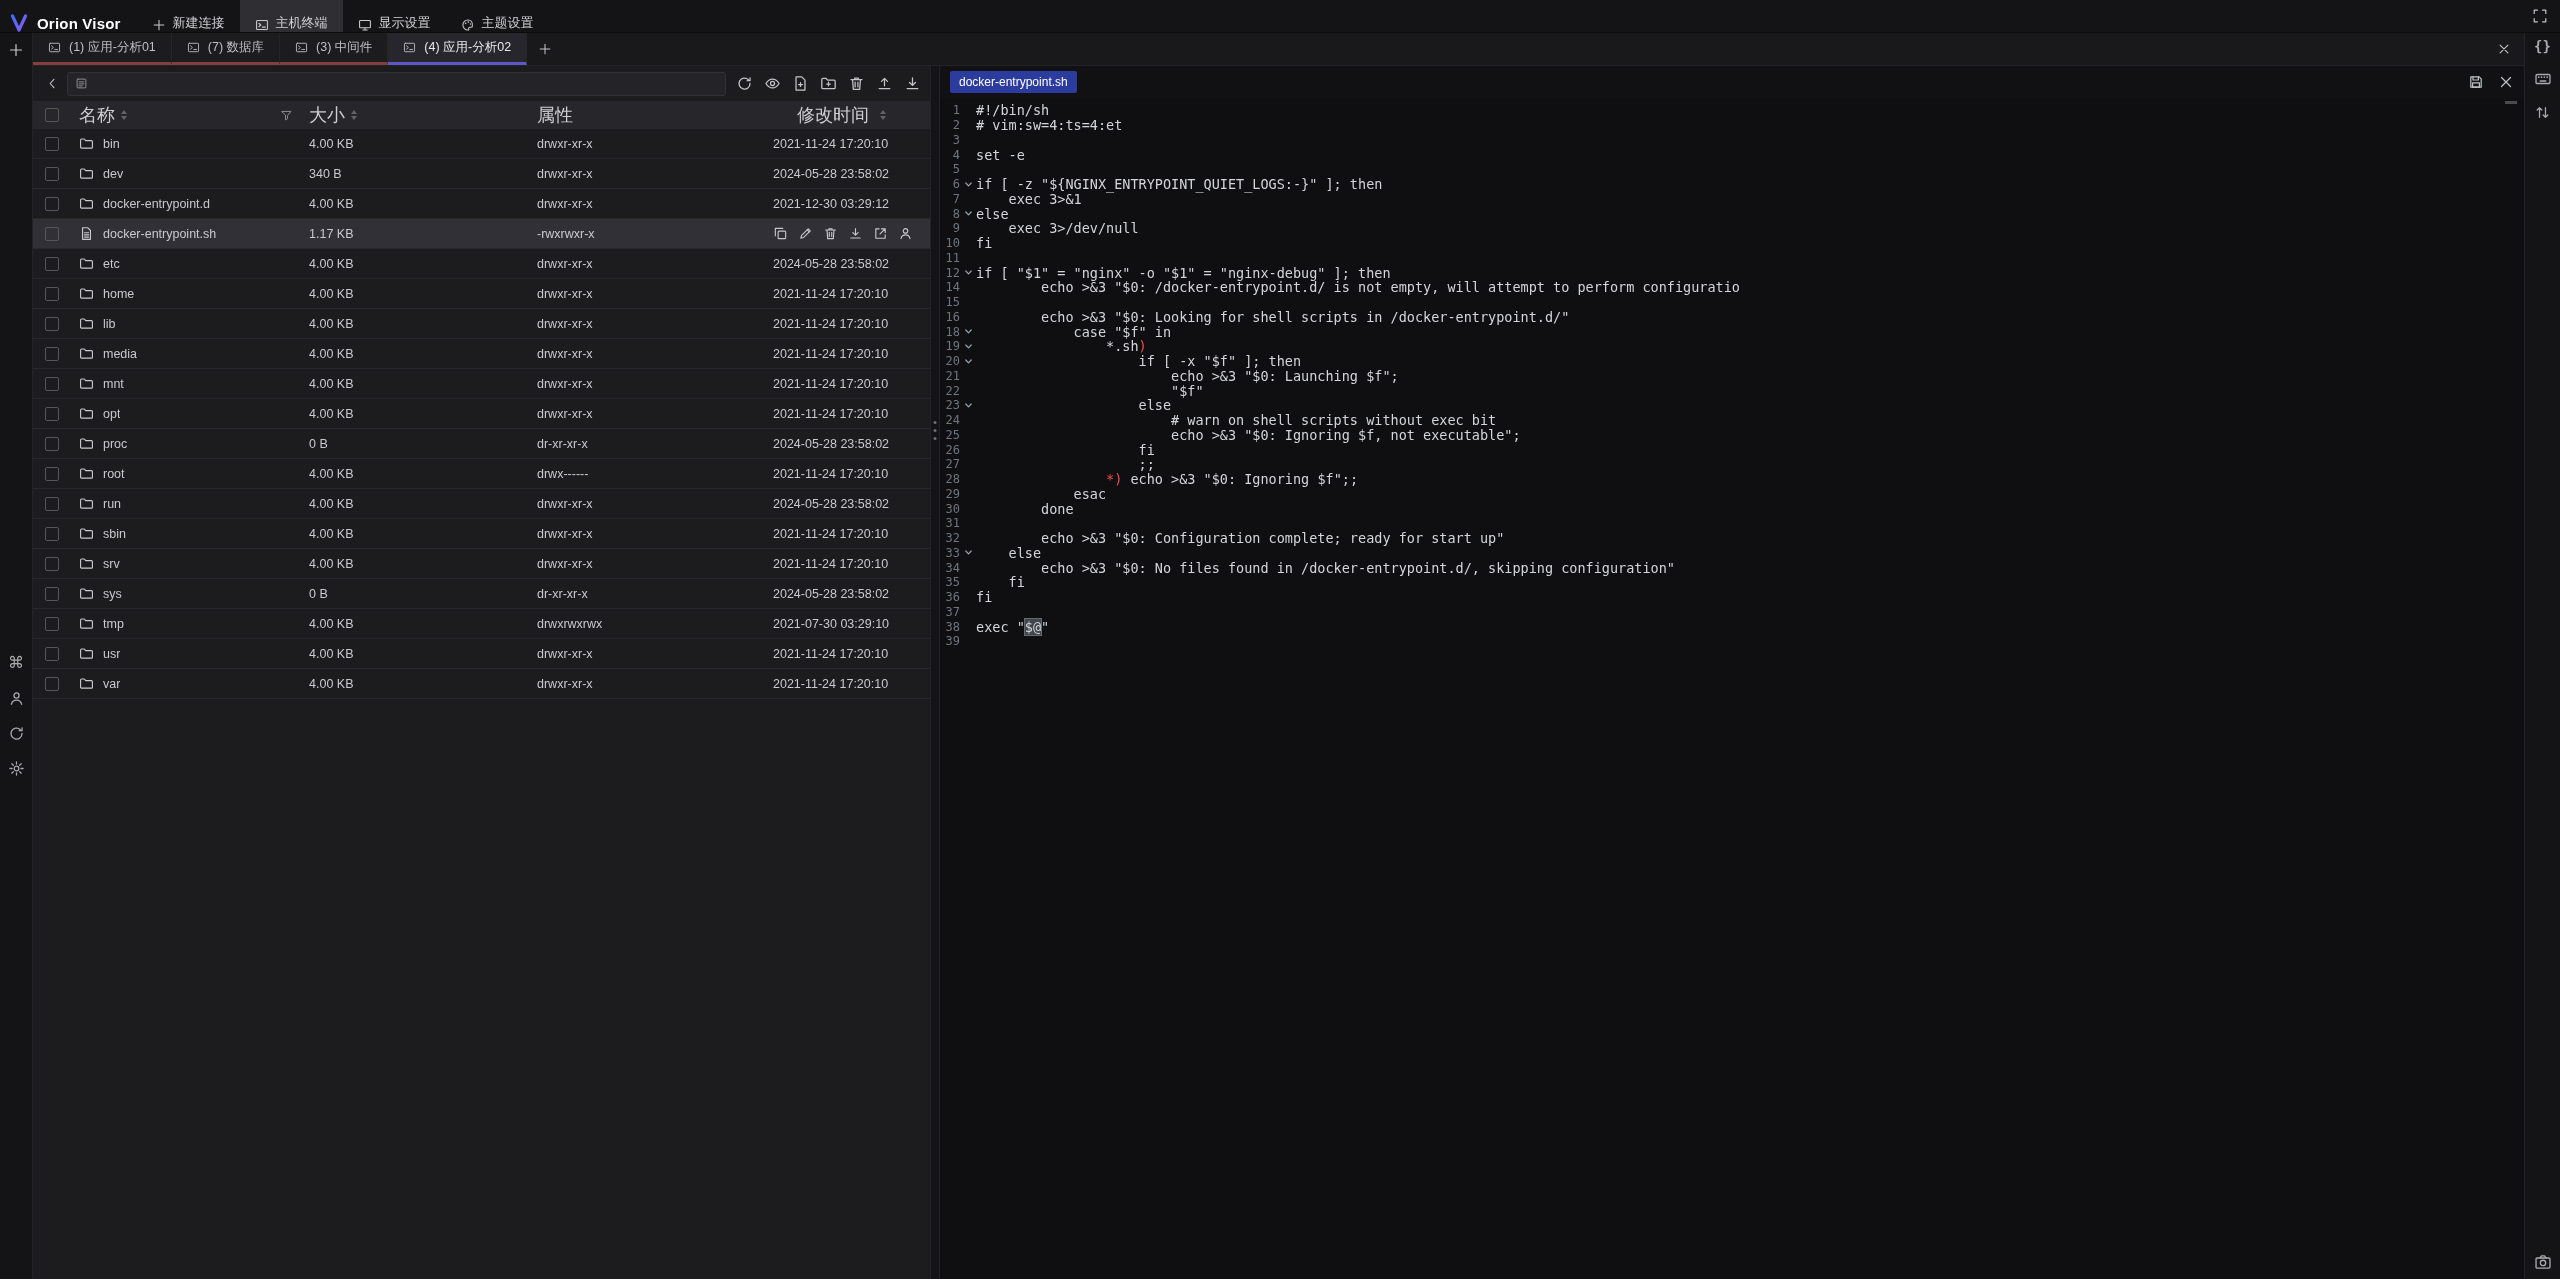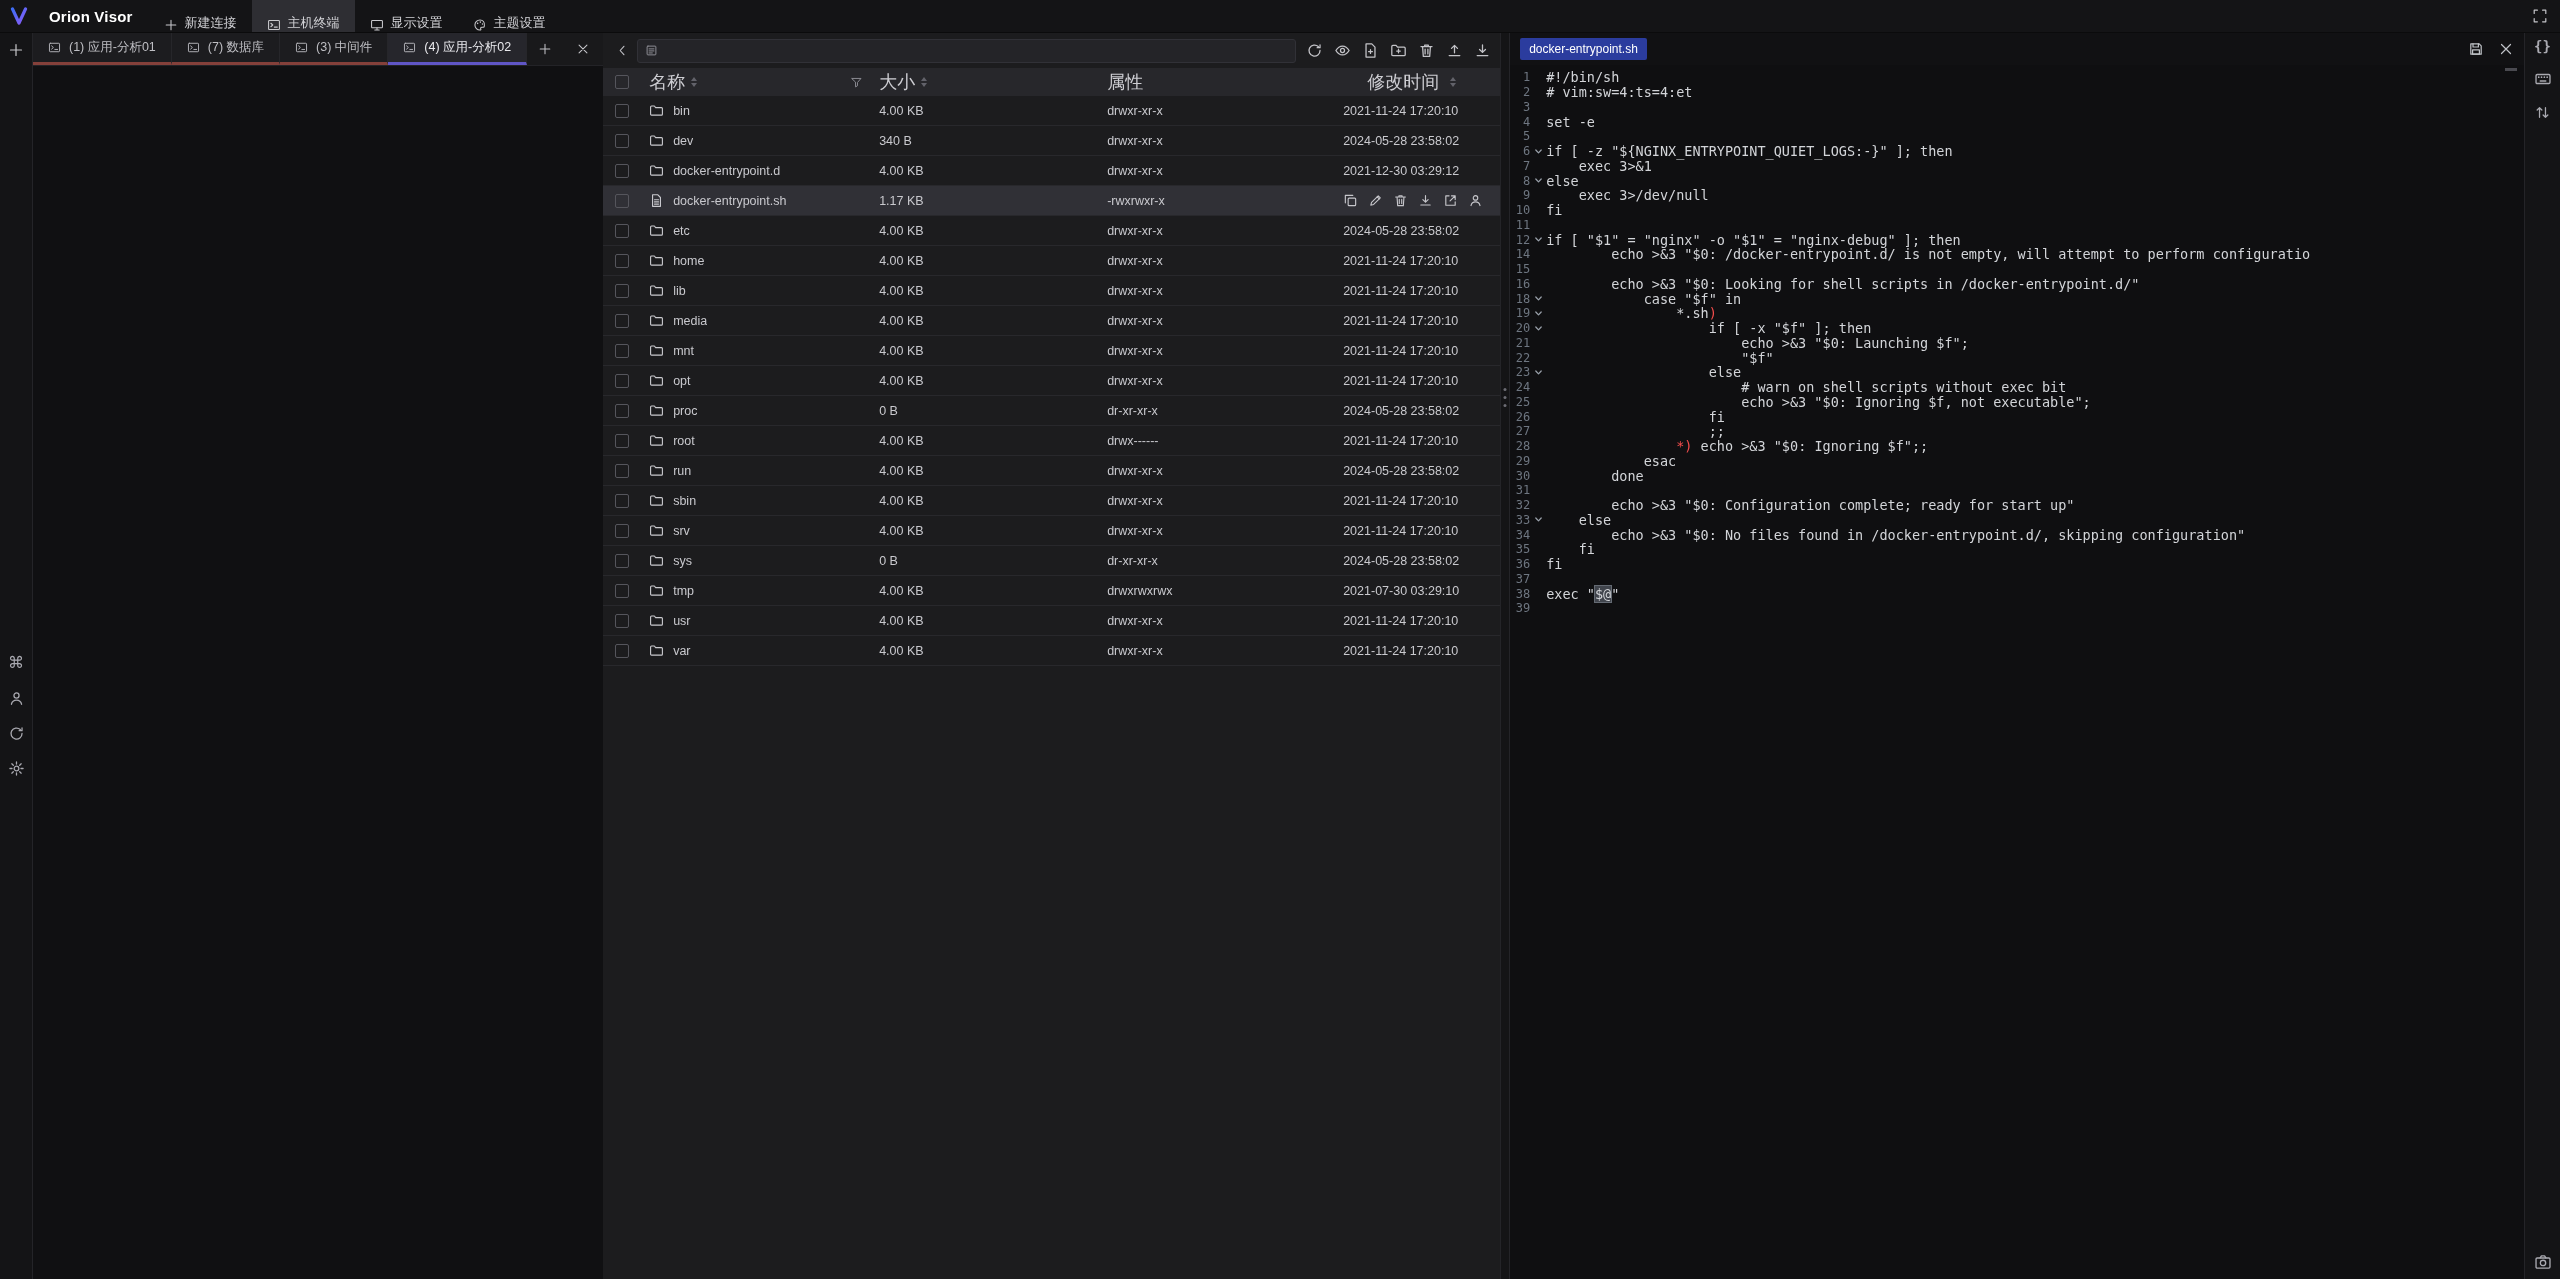--- a/index.html
+++ b/index.html
@@ -10,7 +10,7 @@
 
   
   .topbar{height:33px;background:#141416;display:flex;align-items:stretch;border-bottom:1px solid #0b0b0c}
-  .logo{display:flex;align-items:center;gap:19px;padding:0 16px 0 10px}
+  .logo{display:flex;align-items:flex-end;gap:7px;padding:0 16px 0 10px}
   .logo-text{font-size:15px;font-weight:bold;color:#fff;letter-spacing:.2px;white-space:nowrap}
   .menu-item{display:flex;align-items:flex-end;gap:7px;padding:0 15px;font-size:13px;color:#d2d2d6;cursor:pointer;white-space:nowrap}
   .menu-item.active{background:#2e2e33}

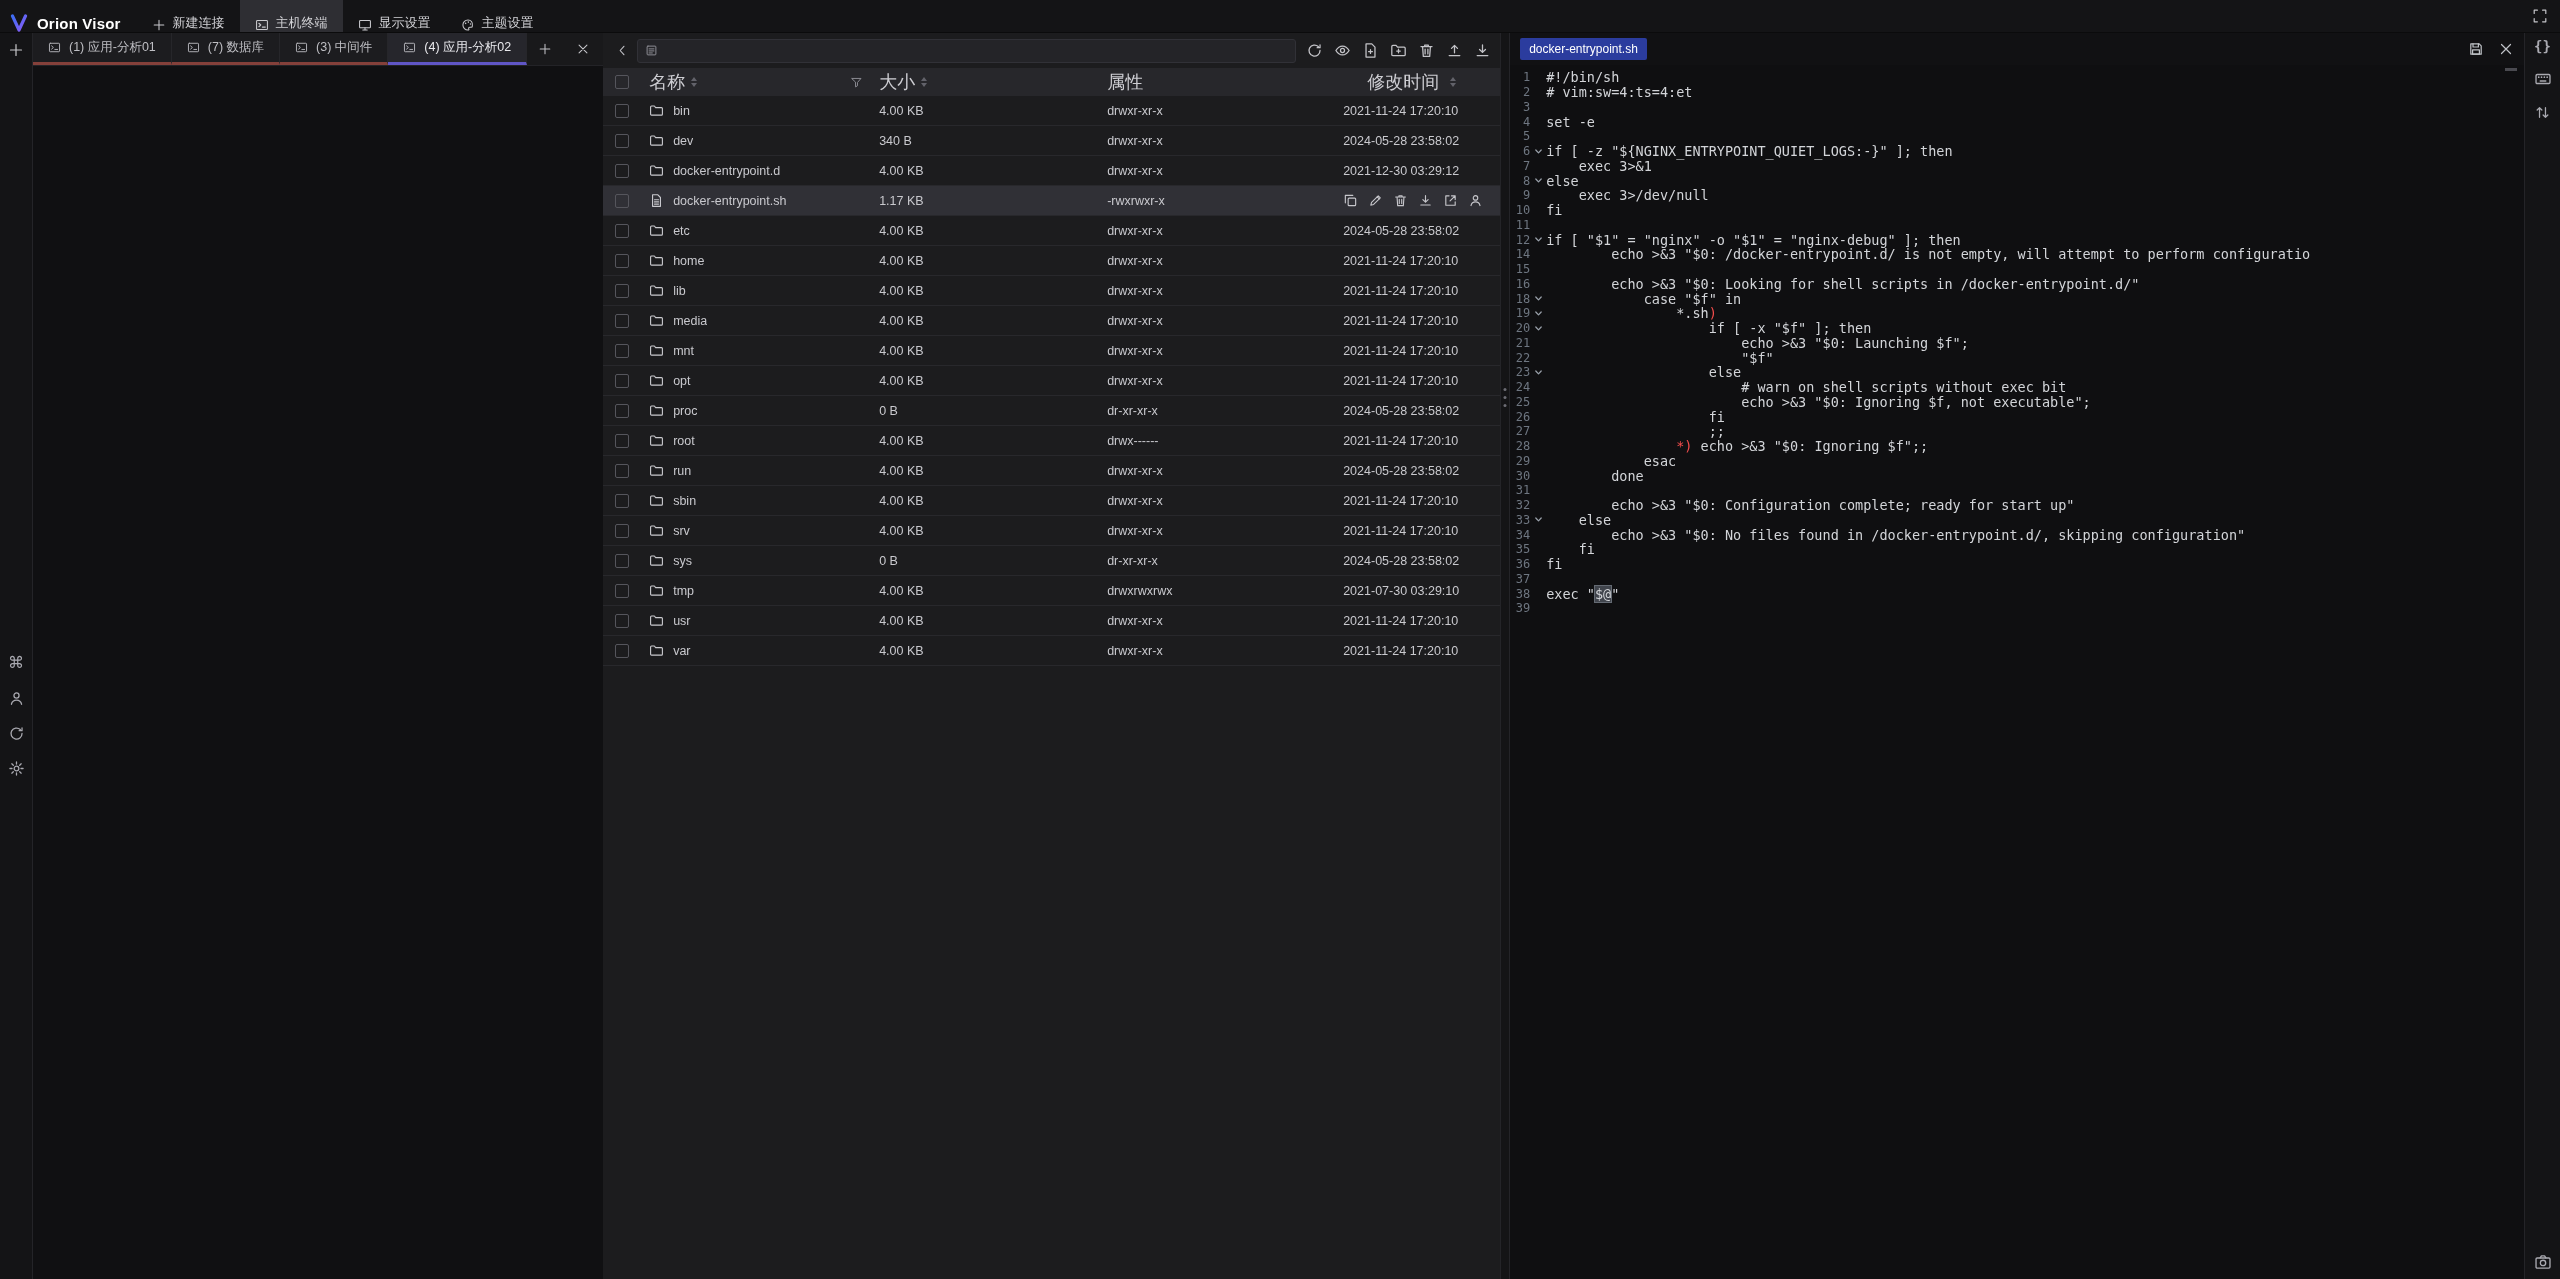--- a/index.html
+++ b/index.html
@@ -30,7 +30,7 @@
   .rail-braces{font-family:"DejaVu Sans Mono",monospace;font-size:14px;font-weight:bold}
   .rail-camera{position:absolute;bottom:8px;left:50%;transform:translateX(-50%)}
 
-  .main{flex:1;display:flex;min-width:0}
+  .main{flex:1;display:flex;flex-direction:column;min-width:0}
 
   
   .tabbar{height:33px;background:#19191b;display:flex;align-items:stretch;border-bottom:1px solid #232327}

